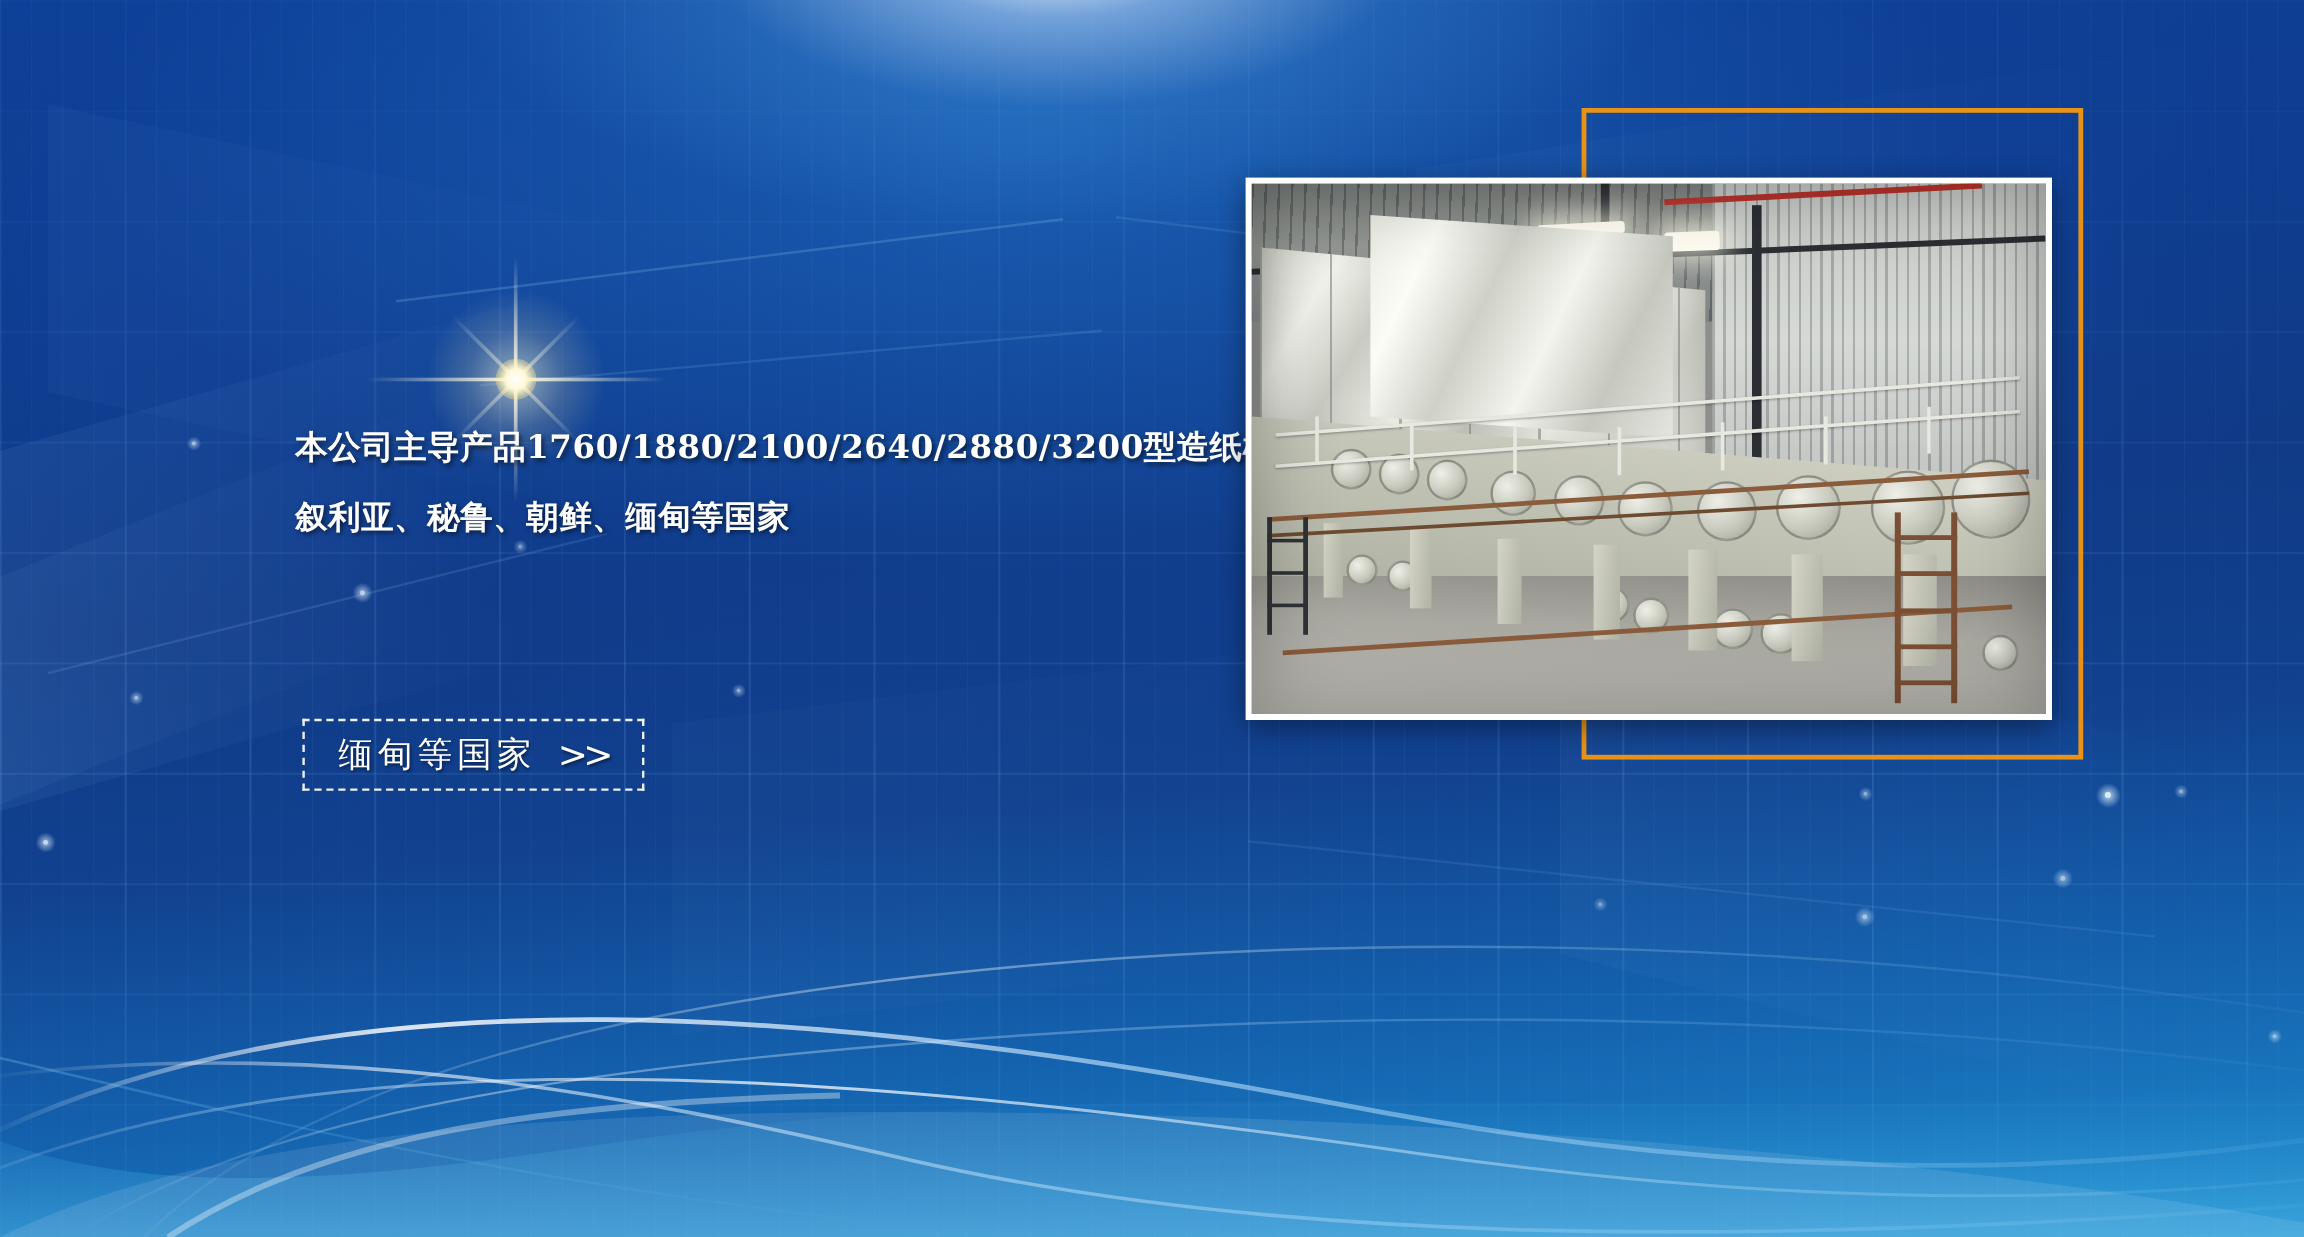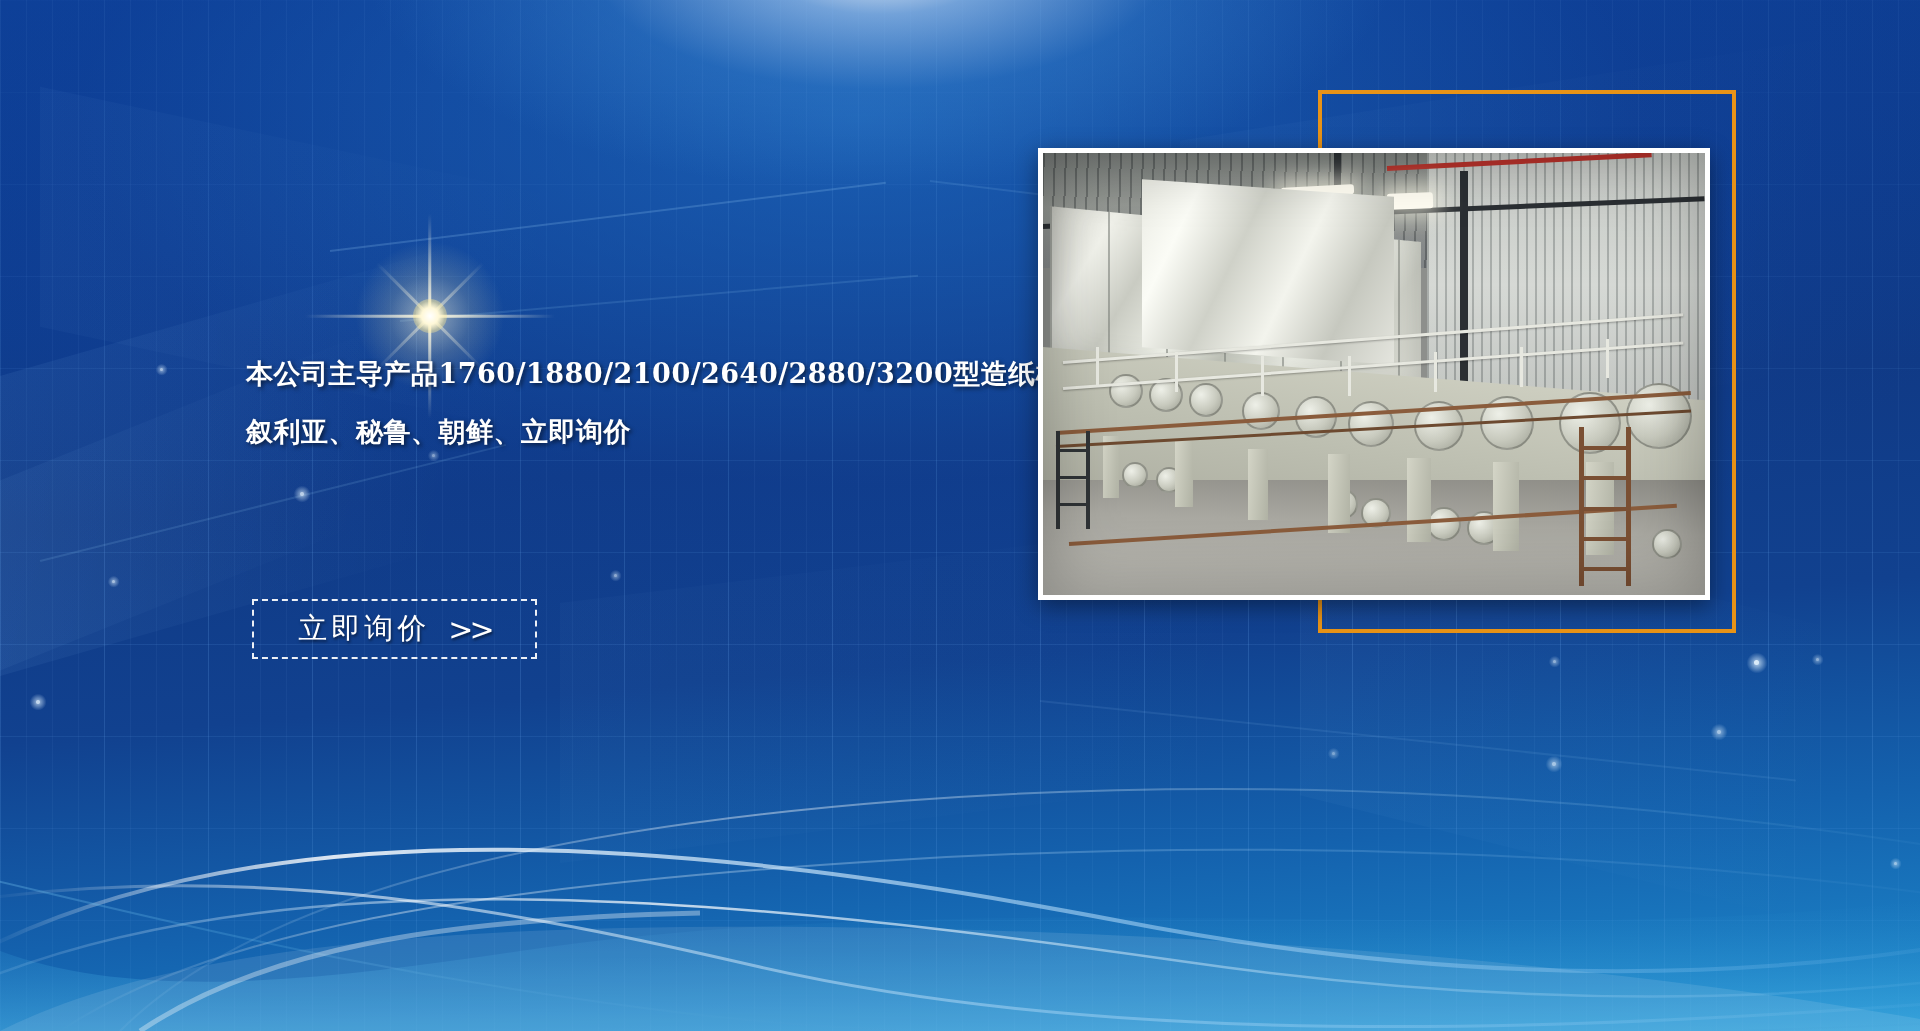--- a/index.html
+++ b/index.html
@@ -270,7 +270,7 @@
 
     <div class="para">
       <p>本公司主导产品1760/1880/2100/2640/2880/3200型造纸机</p>
-      <p>叙利亚、秘鲁、朝鲜、立即询价</p>
+      <p>叙利亚、秘鲁、朝鲜、缅甸等国家</p>
     </div>
 
     <div class="cta">

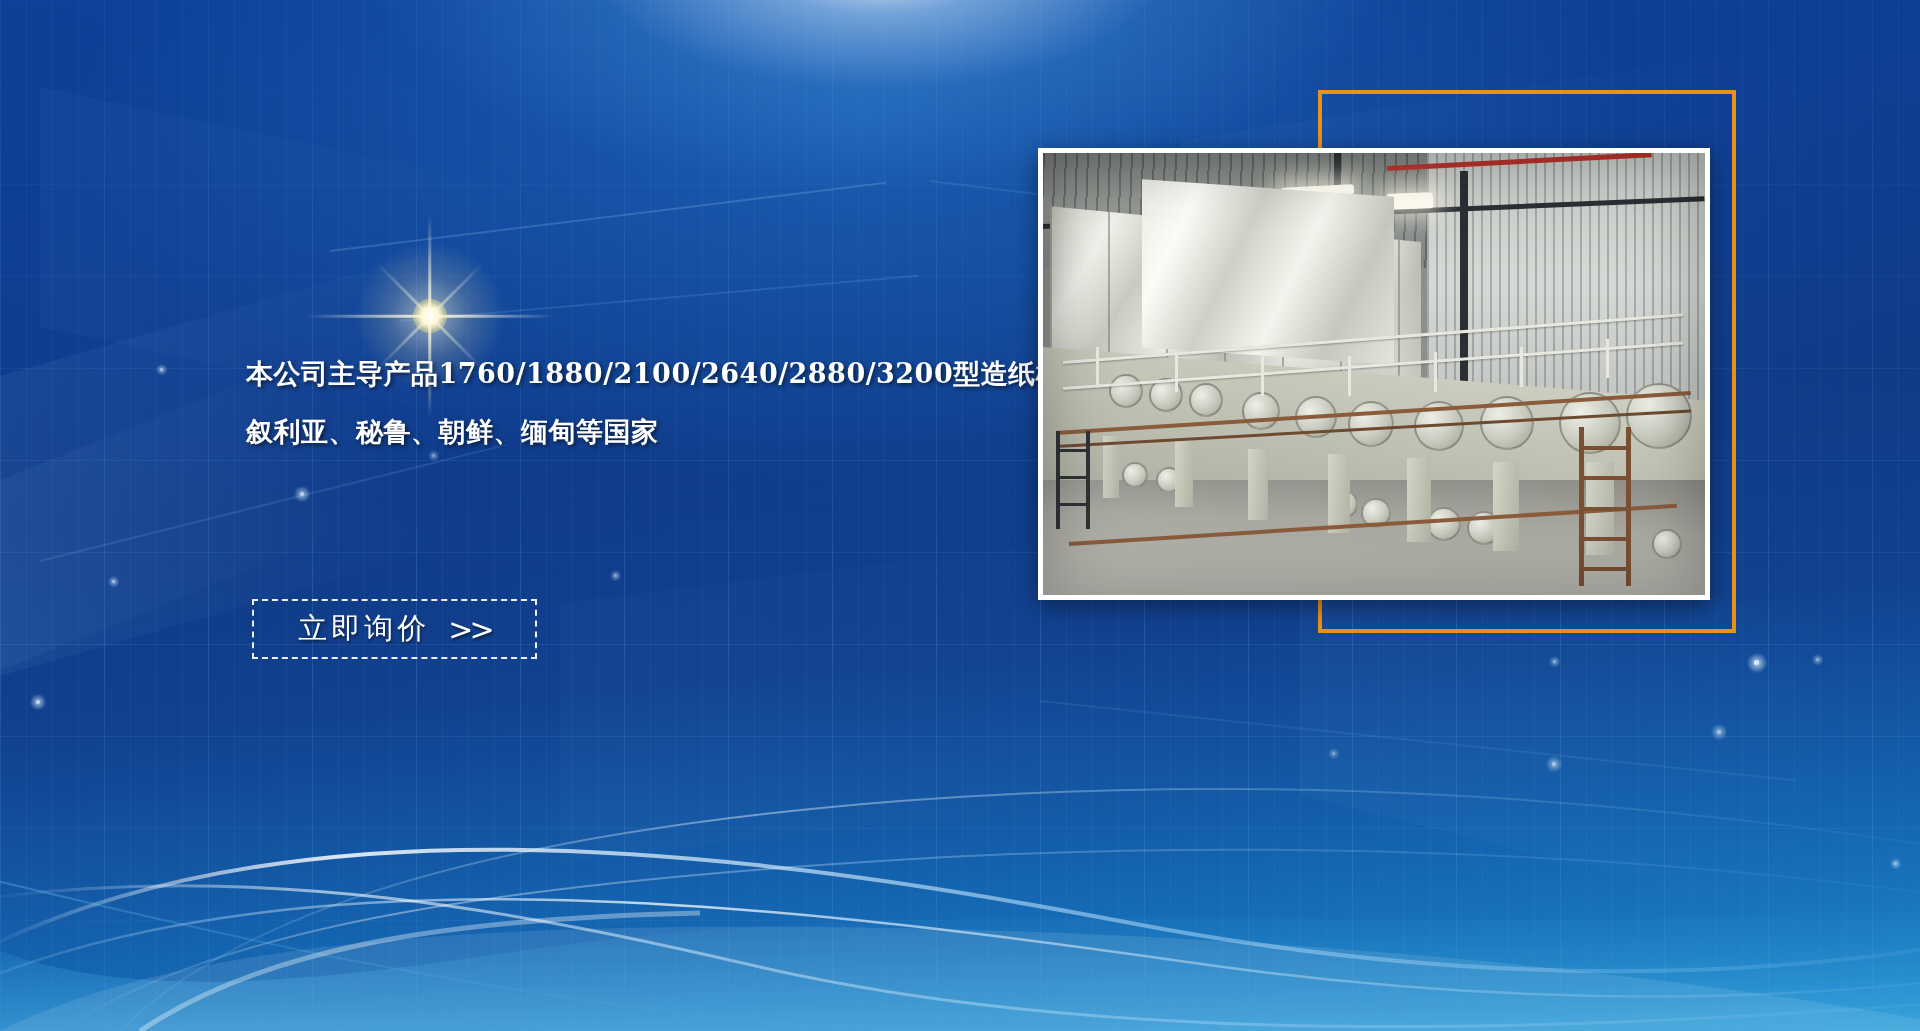--- a/index.html
+++ b/index.html
@@ -274,7 +274,7 @@
     </div>
 
     <div class="cta">
-      <span class="lbl">立即询价</span>
+      <span class="lbl">缅甸等国家</span>
       <span class="arw">&gt;&gt;</span>
     </div>
   </div>

